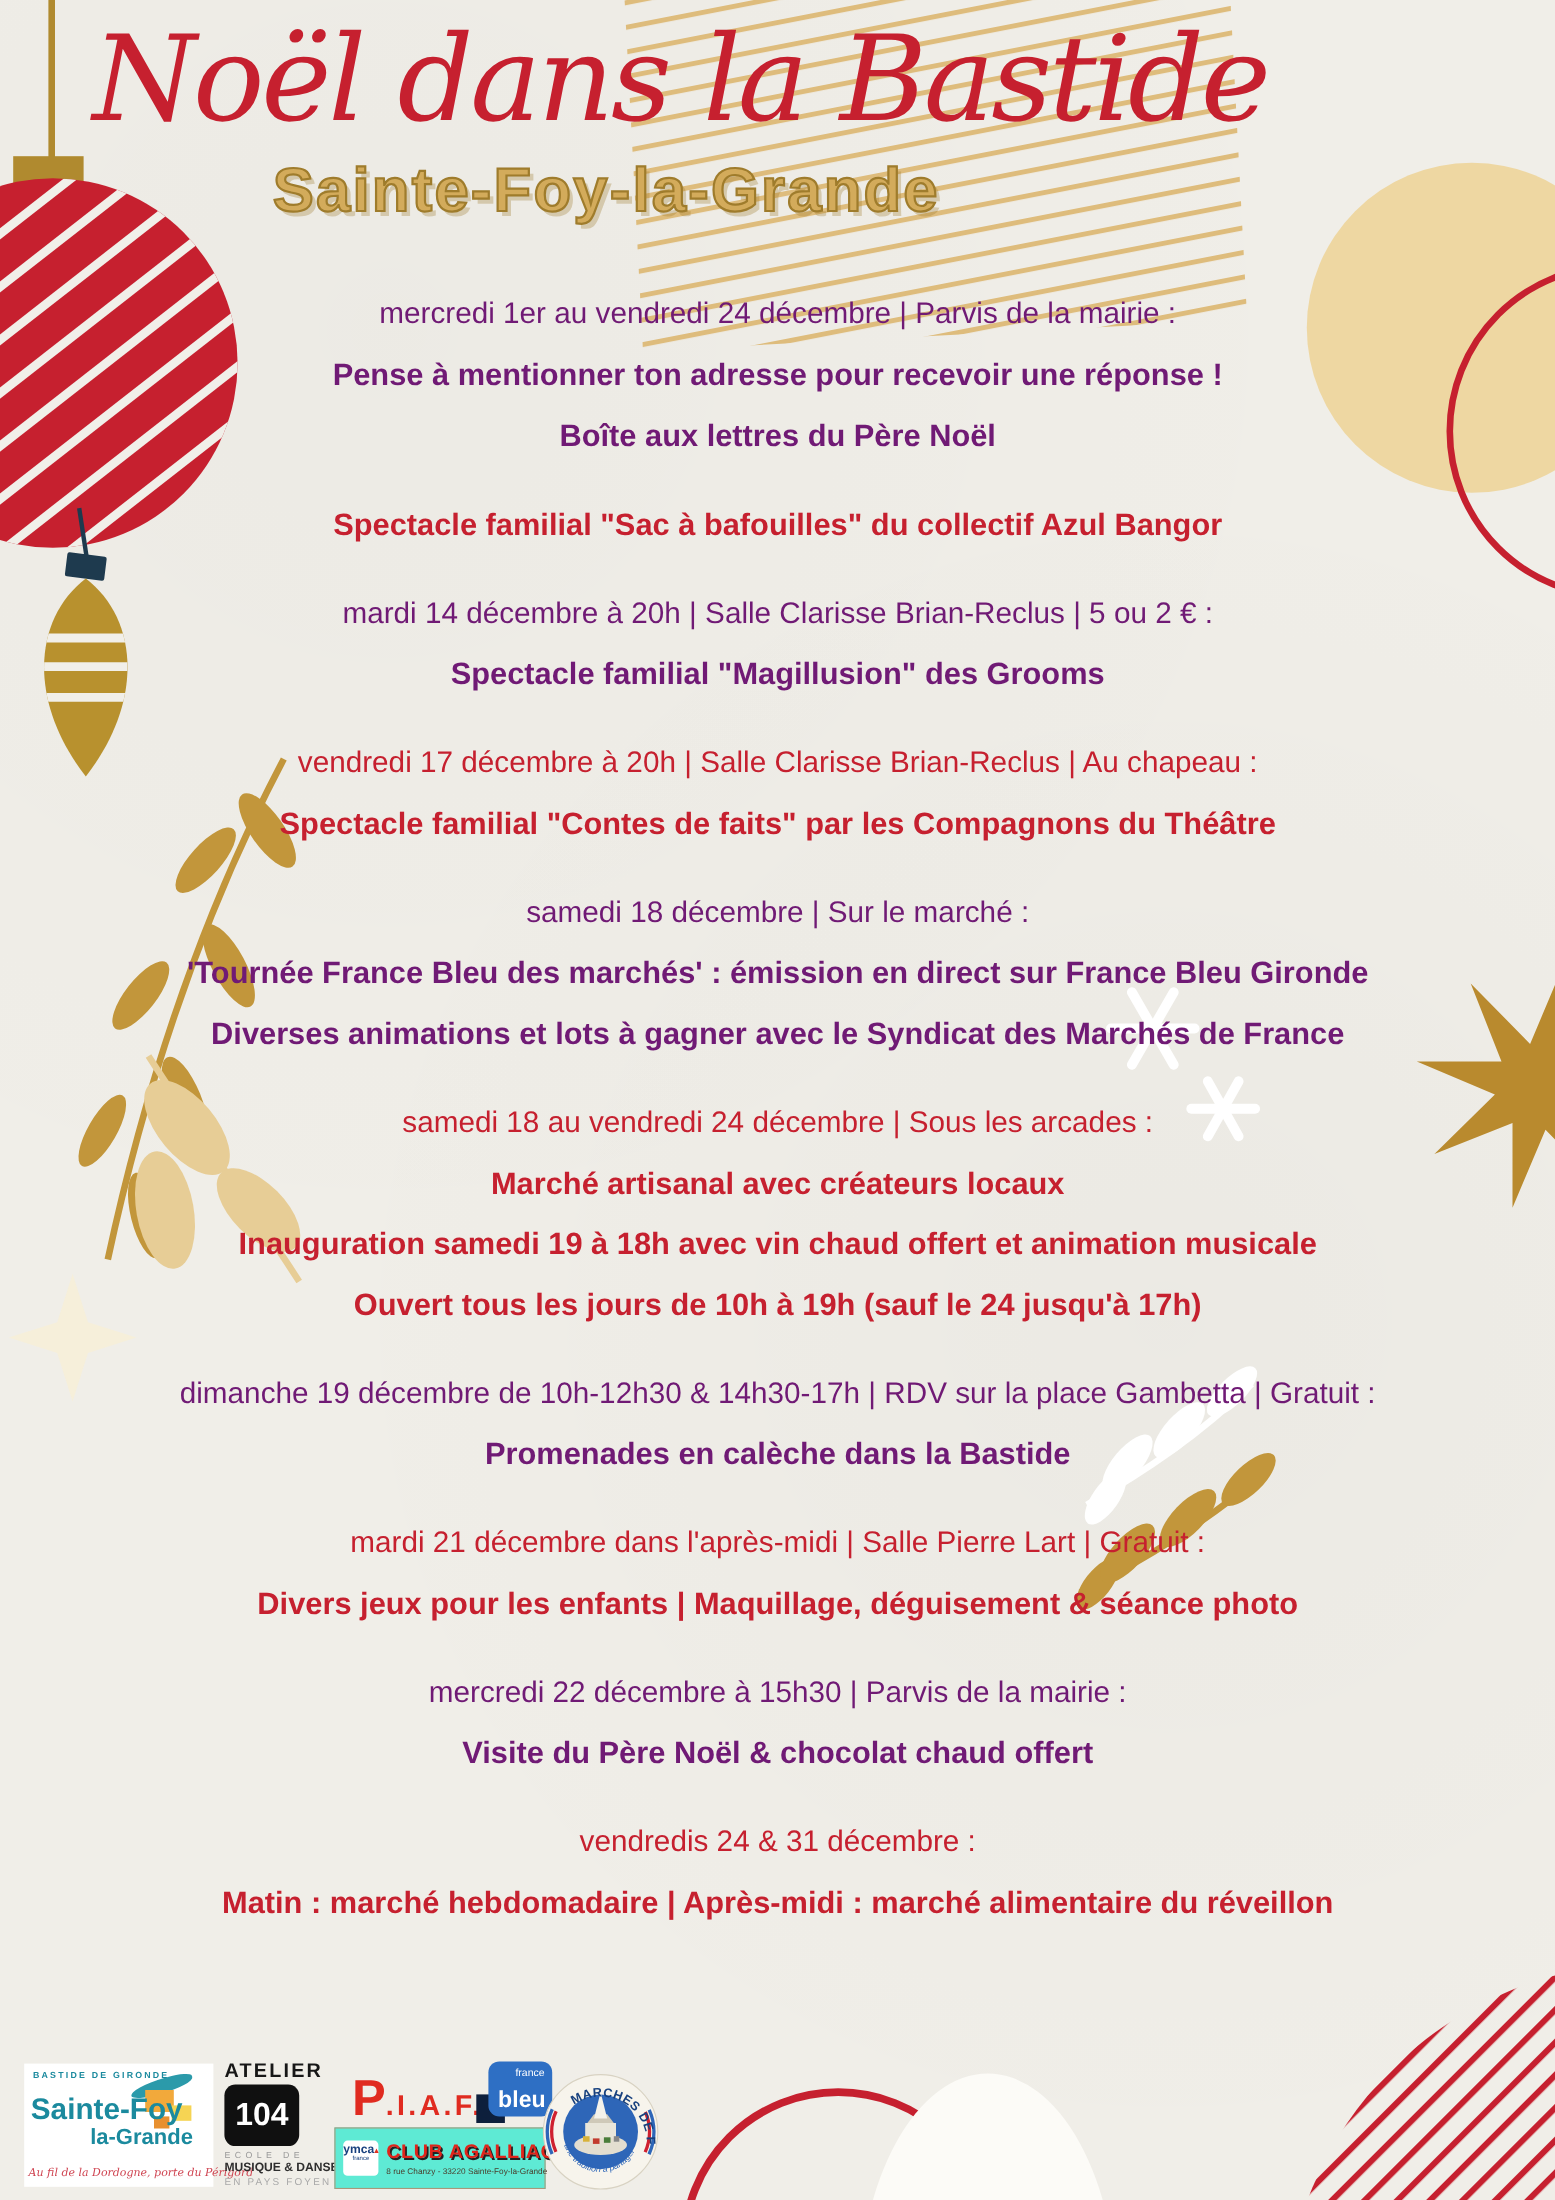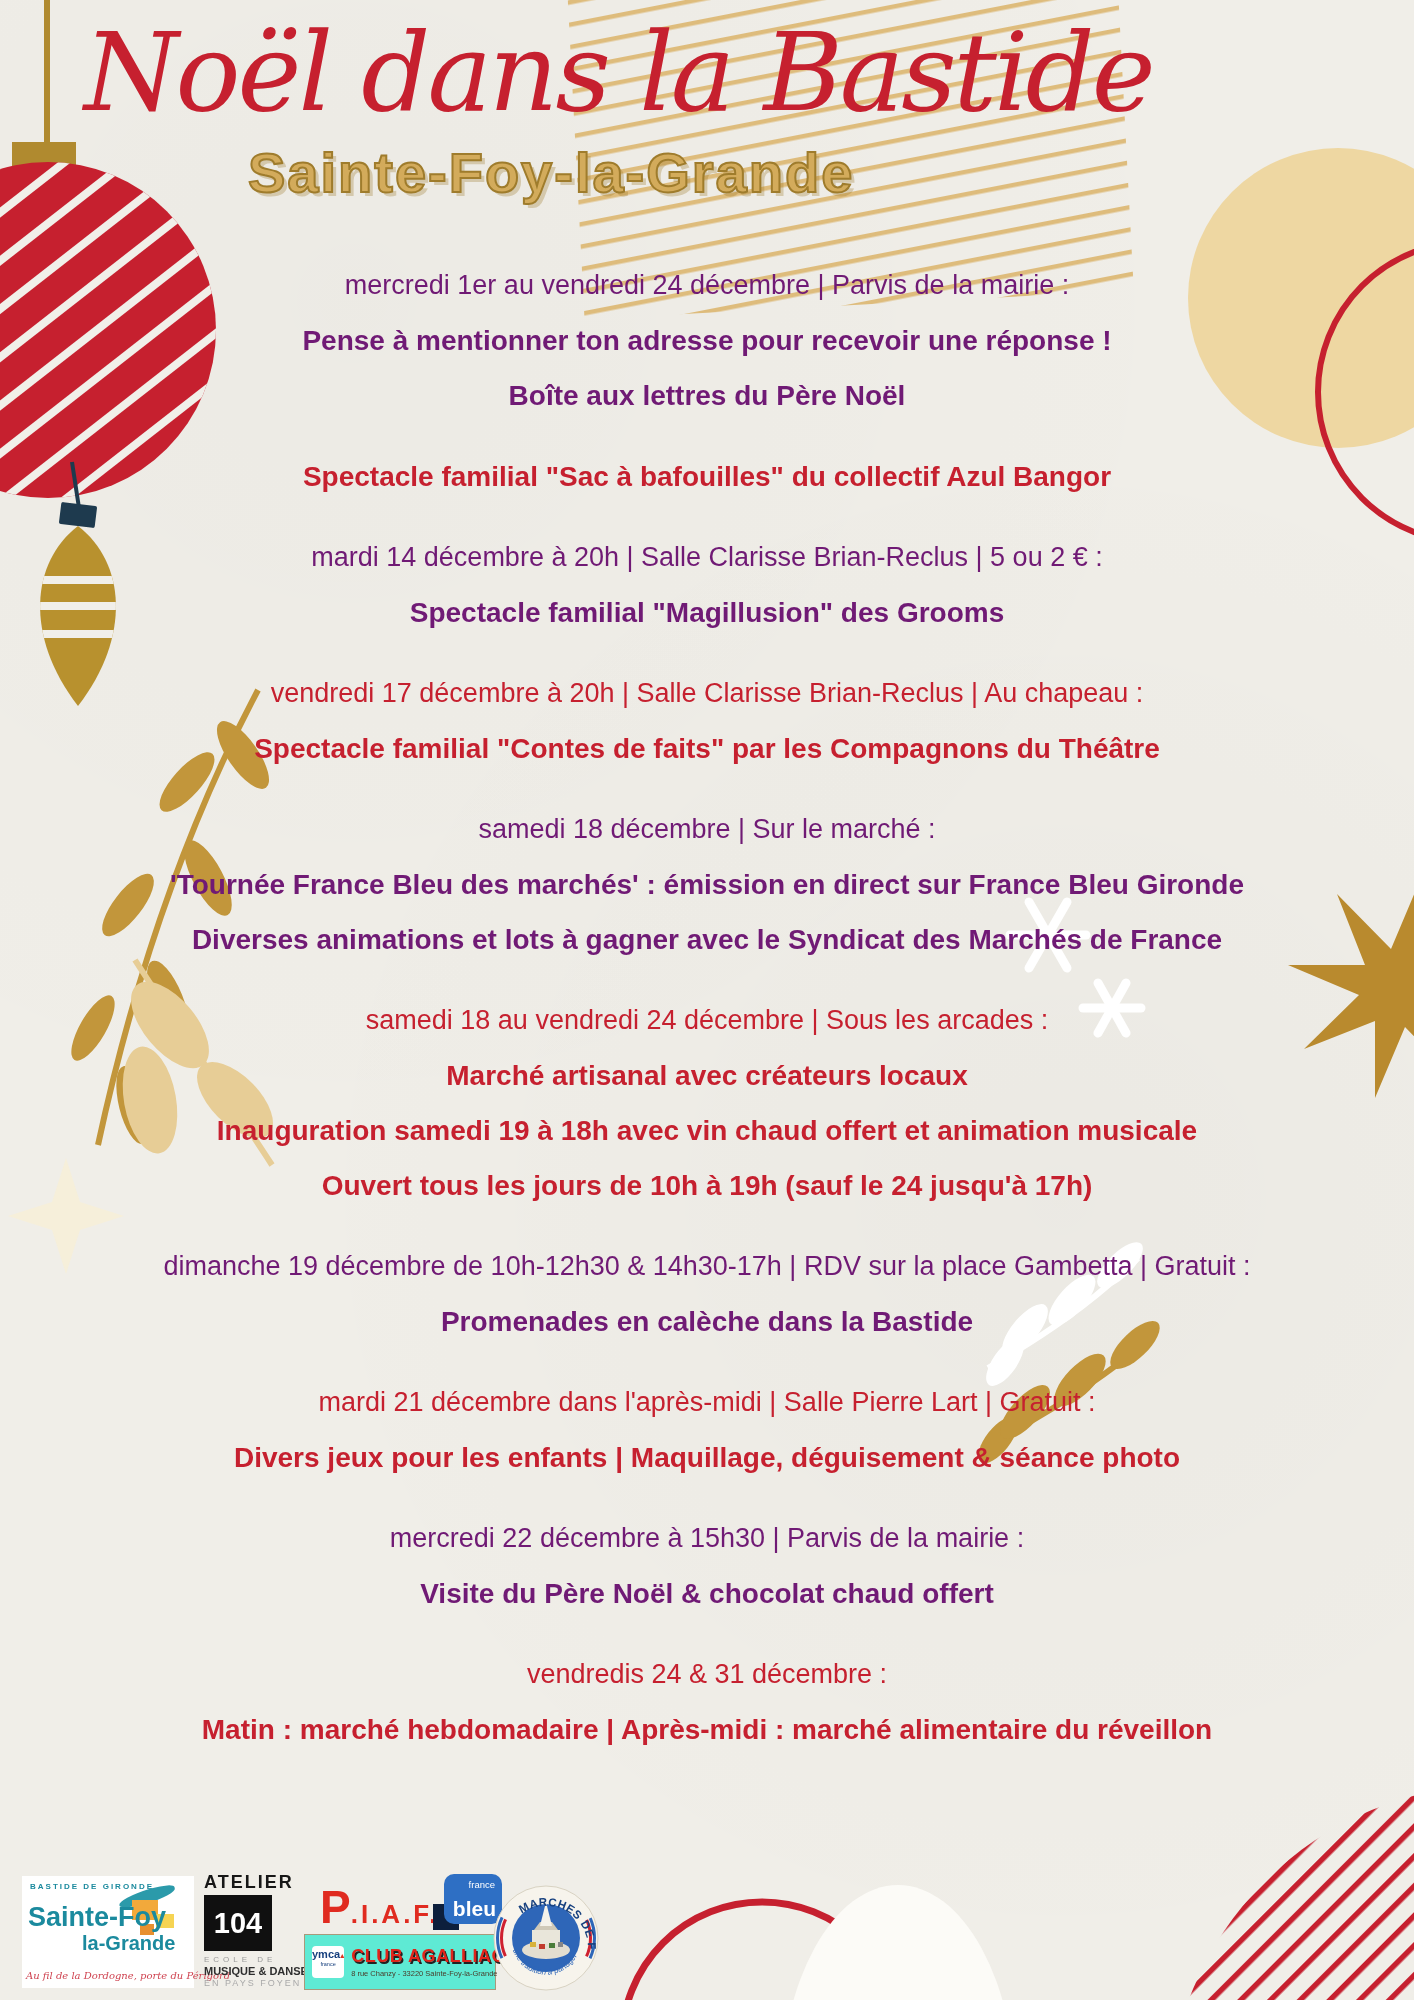--- a/index.html
+++ b/index.html
@@ -49,7 +49,7 @@
   .sf-tag{position:absolute;left:4px;top:94px;font-size:10px;font-style:italic;color:#cf4350;font-family:"DejaVu Serif",serif;white-space:nowrap;}
   .lg-at{position:absolute;left:182px;top:0;width:104px;text-align:left;}
   .at-name{font-size:18px;font-weight:700;letter-spacing:2px;color:#171717;}
-  .at-box{width:68px;height:56px;background:#101010;color:#fff;display:flex;align-items:center;justify-content:center;font-size:29px;font-weight:700;margin-top:2px;}
+  .at-box{width:68px;height:56px;background:#101010;color:#fff;display:flex;align-items:center;justify-content:center;font-size:29px;font-weight:700;margin-top:2px;border-radius:10px;}
   .at-l1{font-size:8px;color:#9a9a9a;letter-spacing:4px;margin-top:4px;}
   .at-l2{font-size:11px;font-weight:700;color:#2e2e2e;margin-top:1px;}
   .at-l3{font-size:9px;color:#a9a9a9;letter-spacing:2px;margin-top:1px;}

